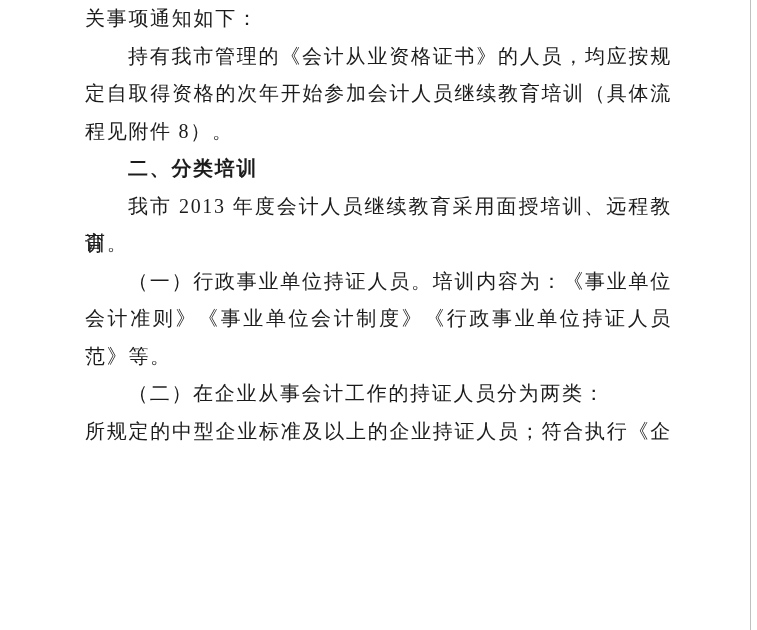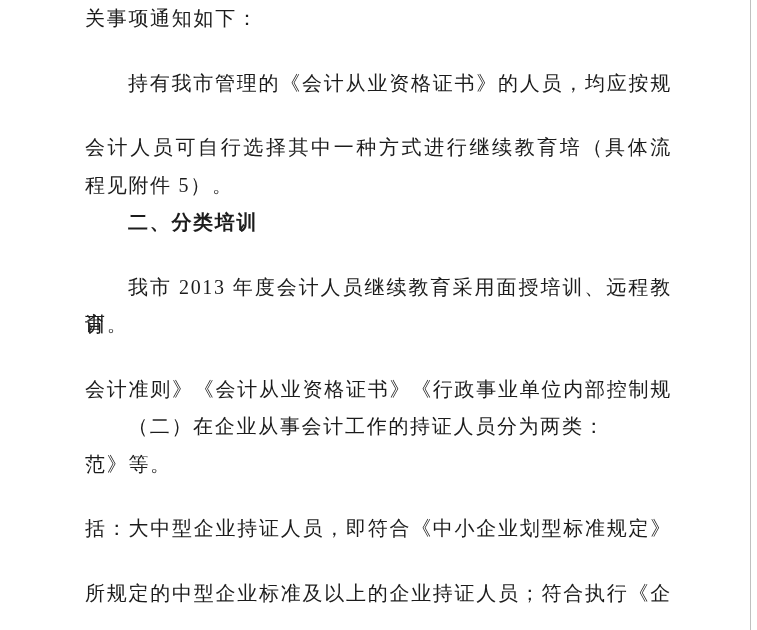--- a/index.html
+++ b/index.html
@@ -35,7 +35,6 @@
     text-align: justify;
     text-align-last: justify;
     text-justify: inter-character;
-    margin-top: 27px;
   }
   .line.indent {
     padding-left: 43px;

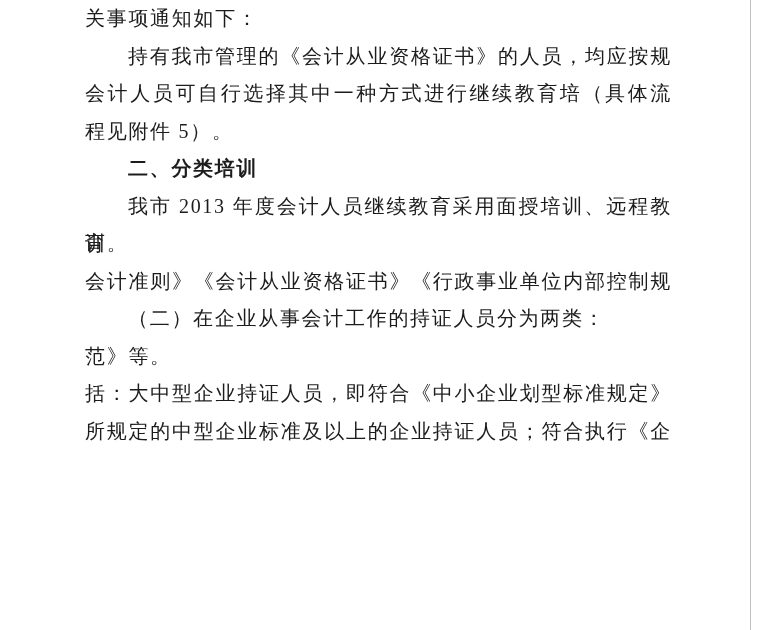--- a/index.html
+++ b/index.html
@@ -64,7 +64,7 @@
   <div id="doc-lines">
       <div class="line">关事项通知如下：</div>
       <div class="line indent justify">持有我市管理的《会计从业资格证书》的人员，均应按规</div>
-      <div class="line justify">会计人员可自行选择其中一种方式进行继续教育培（具体流</div>
+      <div class="line justify">定自取得资格的次年开始参加会计人员继续教育培训（具体流</div>
       <div class="line">程见附件 5）。</div>
       <div class="line heading indent">二、分类培训</div>
       <div class="line indent justify">我市 2013 年度会计人员继续教育采用面授培训、远程教育</div>

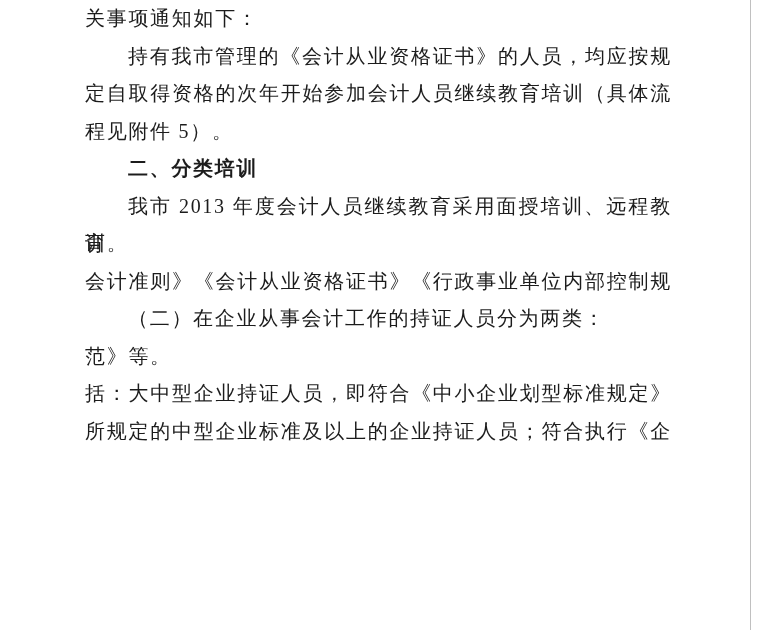--- a/index.html
+++ b/index.html
@@ -65,7 +65,7 @@
       <div class="line">关事项通知如下：</div>
       <div class="line indent justify">持有我市管理的《会计从业资格证书》的人员，均应按规</div>
       <div class="line justify">定自取得资格的次年开始参加会计人员继续教育培训（具体流</div>
-      <div class="line">程见附件 5）。</div>
+      <div class="line">程见附件 8）。</div>
       <div class="line heading indent">二、分类培训</div>
       <div class="line indent justify">我市 2013 年度会计人员继续教育采用面授培训、远程教育</div>
       <div class="line">训。</div>

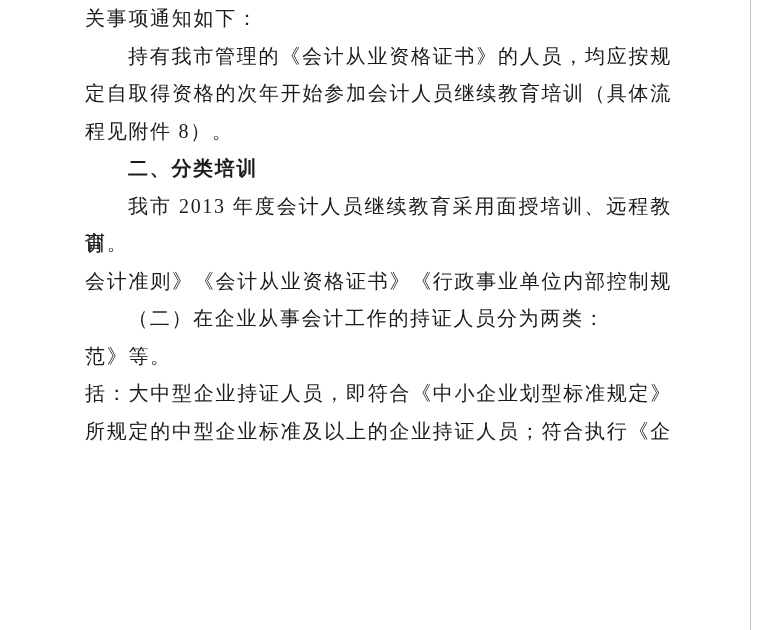--- a/index.html
+++ b/index.html
@@ -69,6 +69,7 @@
       <div class="line heading indent">二、分类培训</div>
       <div class="line indent justify">我市 2013 年度会计人员继续教育采用面授培训、远程教育</div>
       <div class="line">训。</div>
+      <div class="line indent justify">（一）行政事业单位持证人员。培训内容为：《事业单位</div>
       <div class="line justify">会计准则》《会计从业资格证书》《行政事业单位内部控制规</div>
       <div class="line indent">（二）在企业从事会计工作的持证人员分为两类：</div>
       <div class="line">范》等。</div>

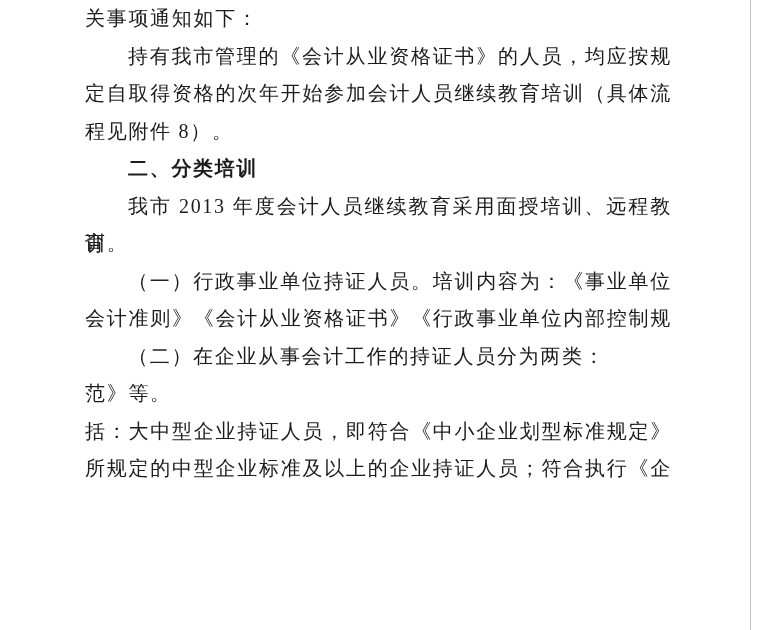--- a/index.html
+++ b/index.html
@@ -70,7 +70,7 @@
       <div class="line indent justify">我市 2013 年度会计人员继续教育采用面授培训、远程教育</div>
       <div class="line">训。</div>
       <div class="line indent justify">（一）行政事业单位持证人员。培训内容为：《事业单位</div>
-      <div class="line justify">会计准则》《会计从业资格证书》《行政事业单位内部控制规</div>
+      <div class="line justify">会计准则》《事业单位会计制度》《行政事业单位持证人员</div>
       <div class="line indent">（二）在企业从事会计工作的持证人员分为两类：</div>
       <div class="line">范》等。</div>
       <div class="line justify">括：大中型企业持证人员，即符合《中小企业划型标准规定》</div>

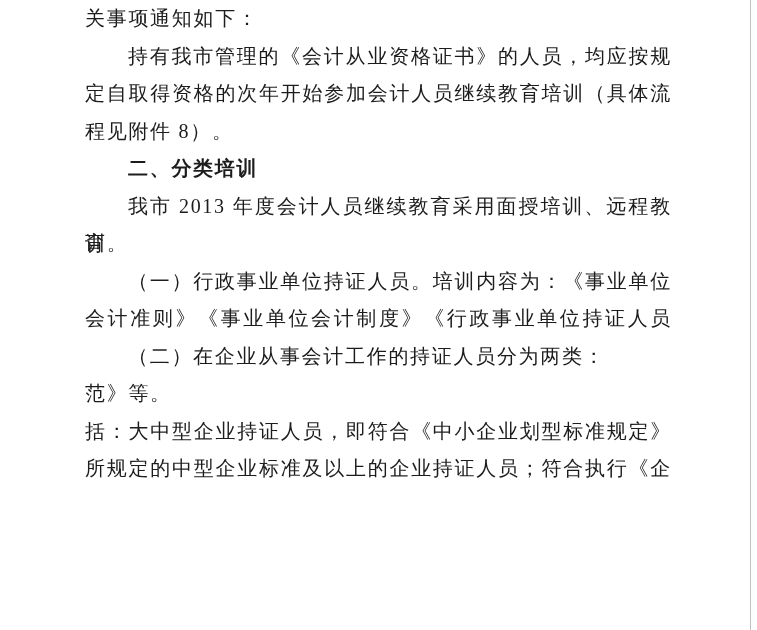--- a/index.html
+++ b/index.html
@@ -71,8 +71,8 @@
       <div class="line">训。</div>
       <div class="line indent justify">（一）行政事业单位持证人员。培训内容为：《事业单位</div>
       <div class="line justify">会计准则》《事业单位会计制度》《行政事业单位持证人员</div>
+      <div class="line">范》等。</div>
       <div class="line indent">（二）在企业从事会计工作的持证人员分为两类：</div>
-      <div class="line">范》等。</div>
       <div class="line justify">括：大中型企业持证人员，即符合《中小企业划型标准规定》</div>
       <div class="line justify">所规定的中型企业标准及以上的企业持证人员；符合执行《企</div>
     </div>

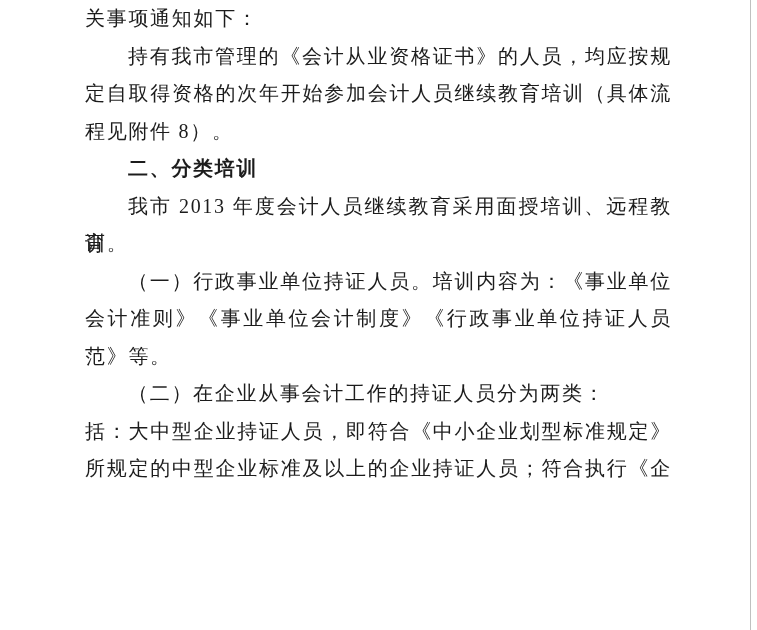--- a/index.html
+++ b/index.html
@@ -73,7 +73,6 @@
       <div class="line justify">会计准则》《事业单位会计制度》《行政事业单位持证人员</div>
       <div class="line">范》等。</div>
       <div class="line indent">（二）在企业从事会计工作的持证人员分为两类：</div>
-      <div class="line justify">括：大中型企业持证人员，即符合《中小企业划型标准规定》</div>
       <div class="line justify">所规定的中型企业标准及以上的企业持证人员；符合执行《企</div>
     </div>
 </div>

